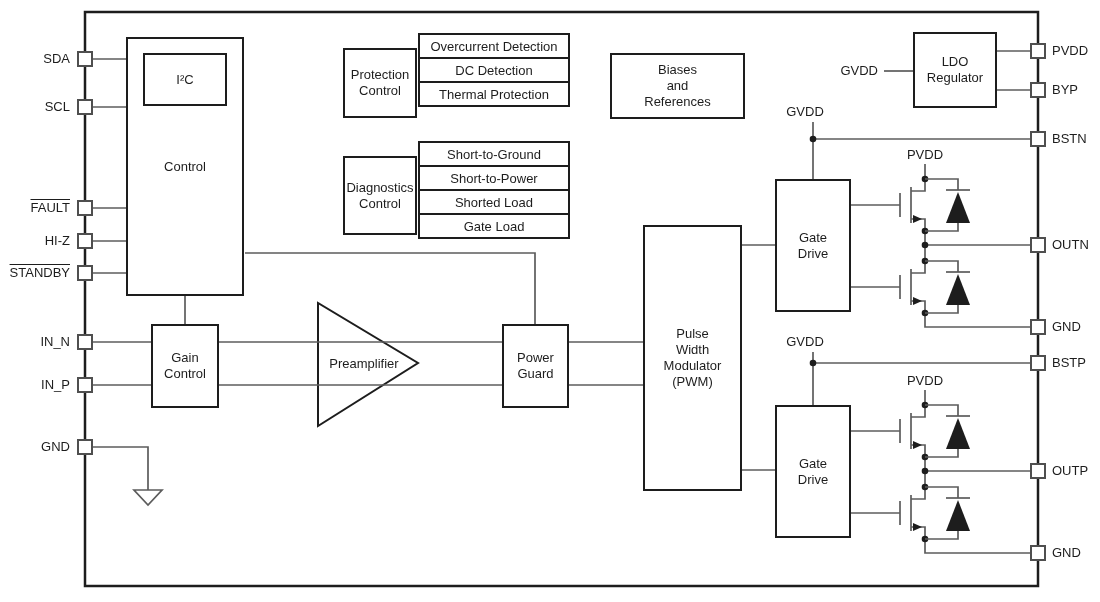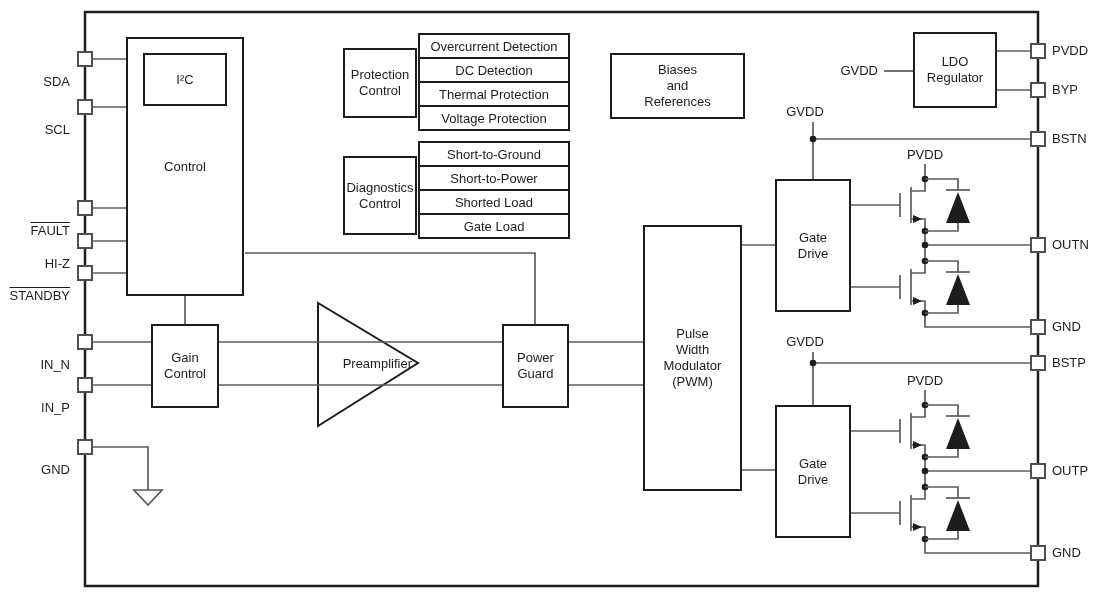--- a/index.html
+++ b/index.html
@@ -28,7 +28,7 @@
   .plabel{
     position:absolute;font-size:13px;line-height:14px;height:14px;white-space:nowrap;
   }
-  .plabel.left{width:70px;left:0;text-align:right;margin-top:23px;}
+  .plabel.left{width:70px;left:0;text-align:right;}
   .plabel.right{text-align:left;}
   .netlabel{
     position:absolute;font-size:13px;line-height:14px;width:60px;text-align:center;white-space:nowrap;

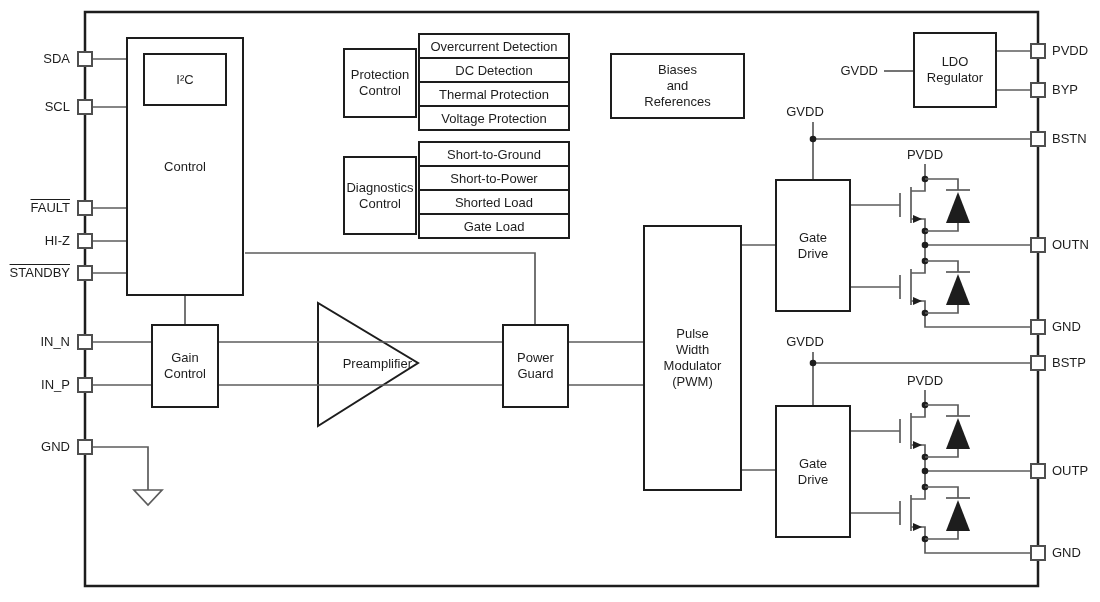--- a/index.html
+++ b/index.html
@@ -139,9 +139,6 @@
     <div class="row">
         <span>Thermal Protection</span>
       </div>
-    <div class="row">
-        <span>Voltage Protection</span>
-      </div>
   </div>
 
   <div class="block" style="left:343px;top:156px;width:74px;height:79px;">

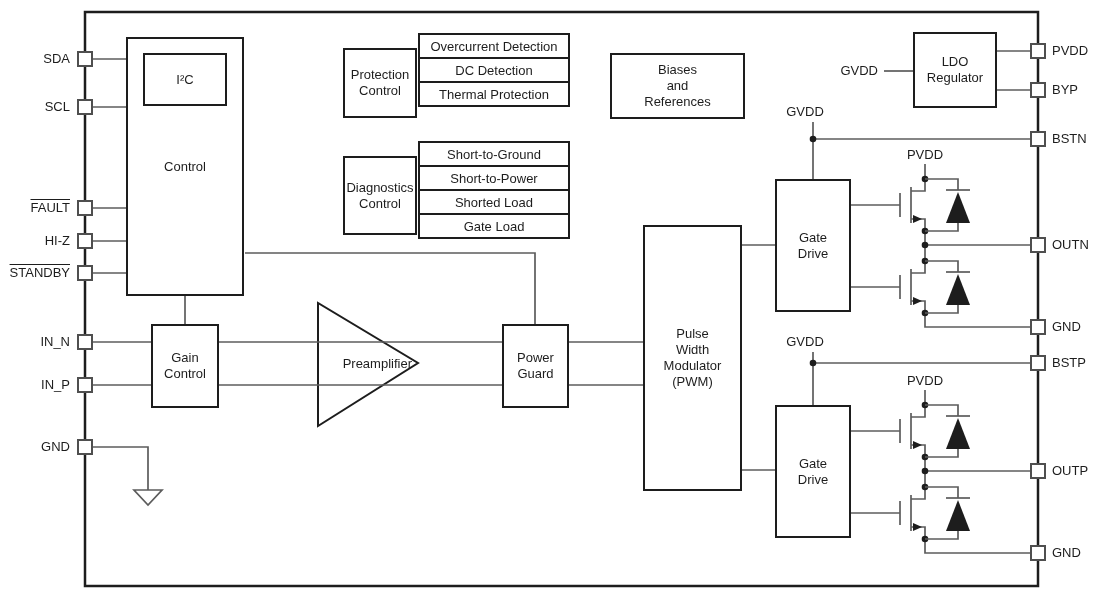--- a/index.html
+++ b/index.html
@@ -176,7 +176,7 @@
 Control</span>
   </div>
 
-  <div class="block noborder" style="left:316px;top:356px;width:96px;height:15px;justify-content:flex-end;">
+  <div class="block noborder" style="left:316px;top:356px;width:96px;height:15px;">
     <span>Preamplifier</span>
   </div>
 

